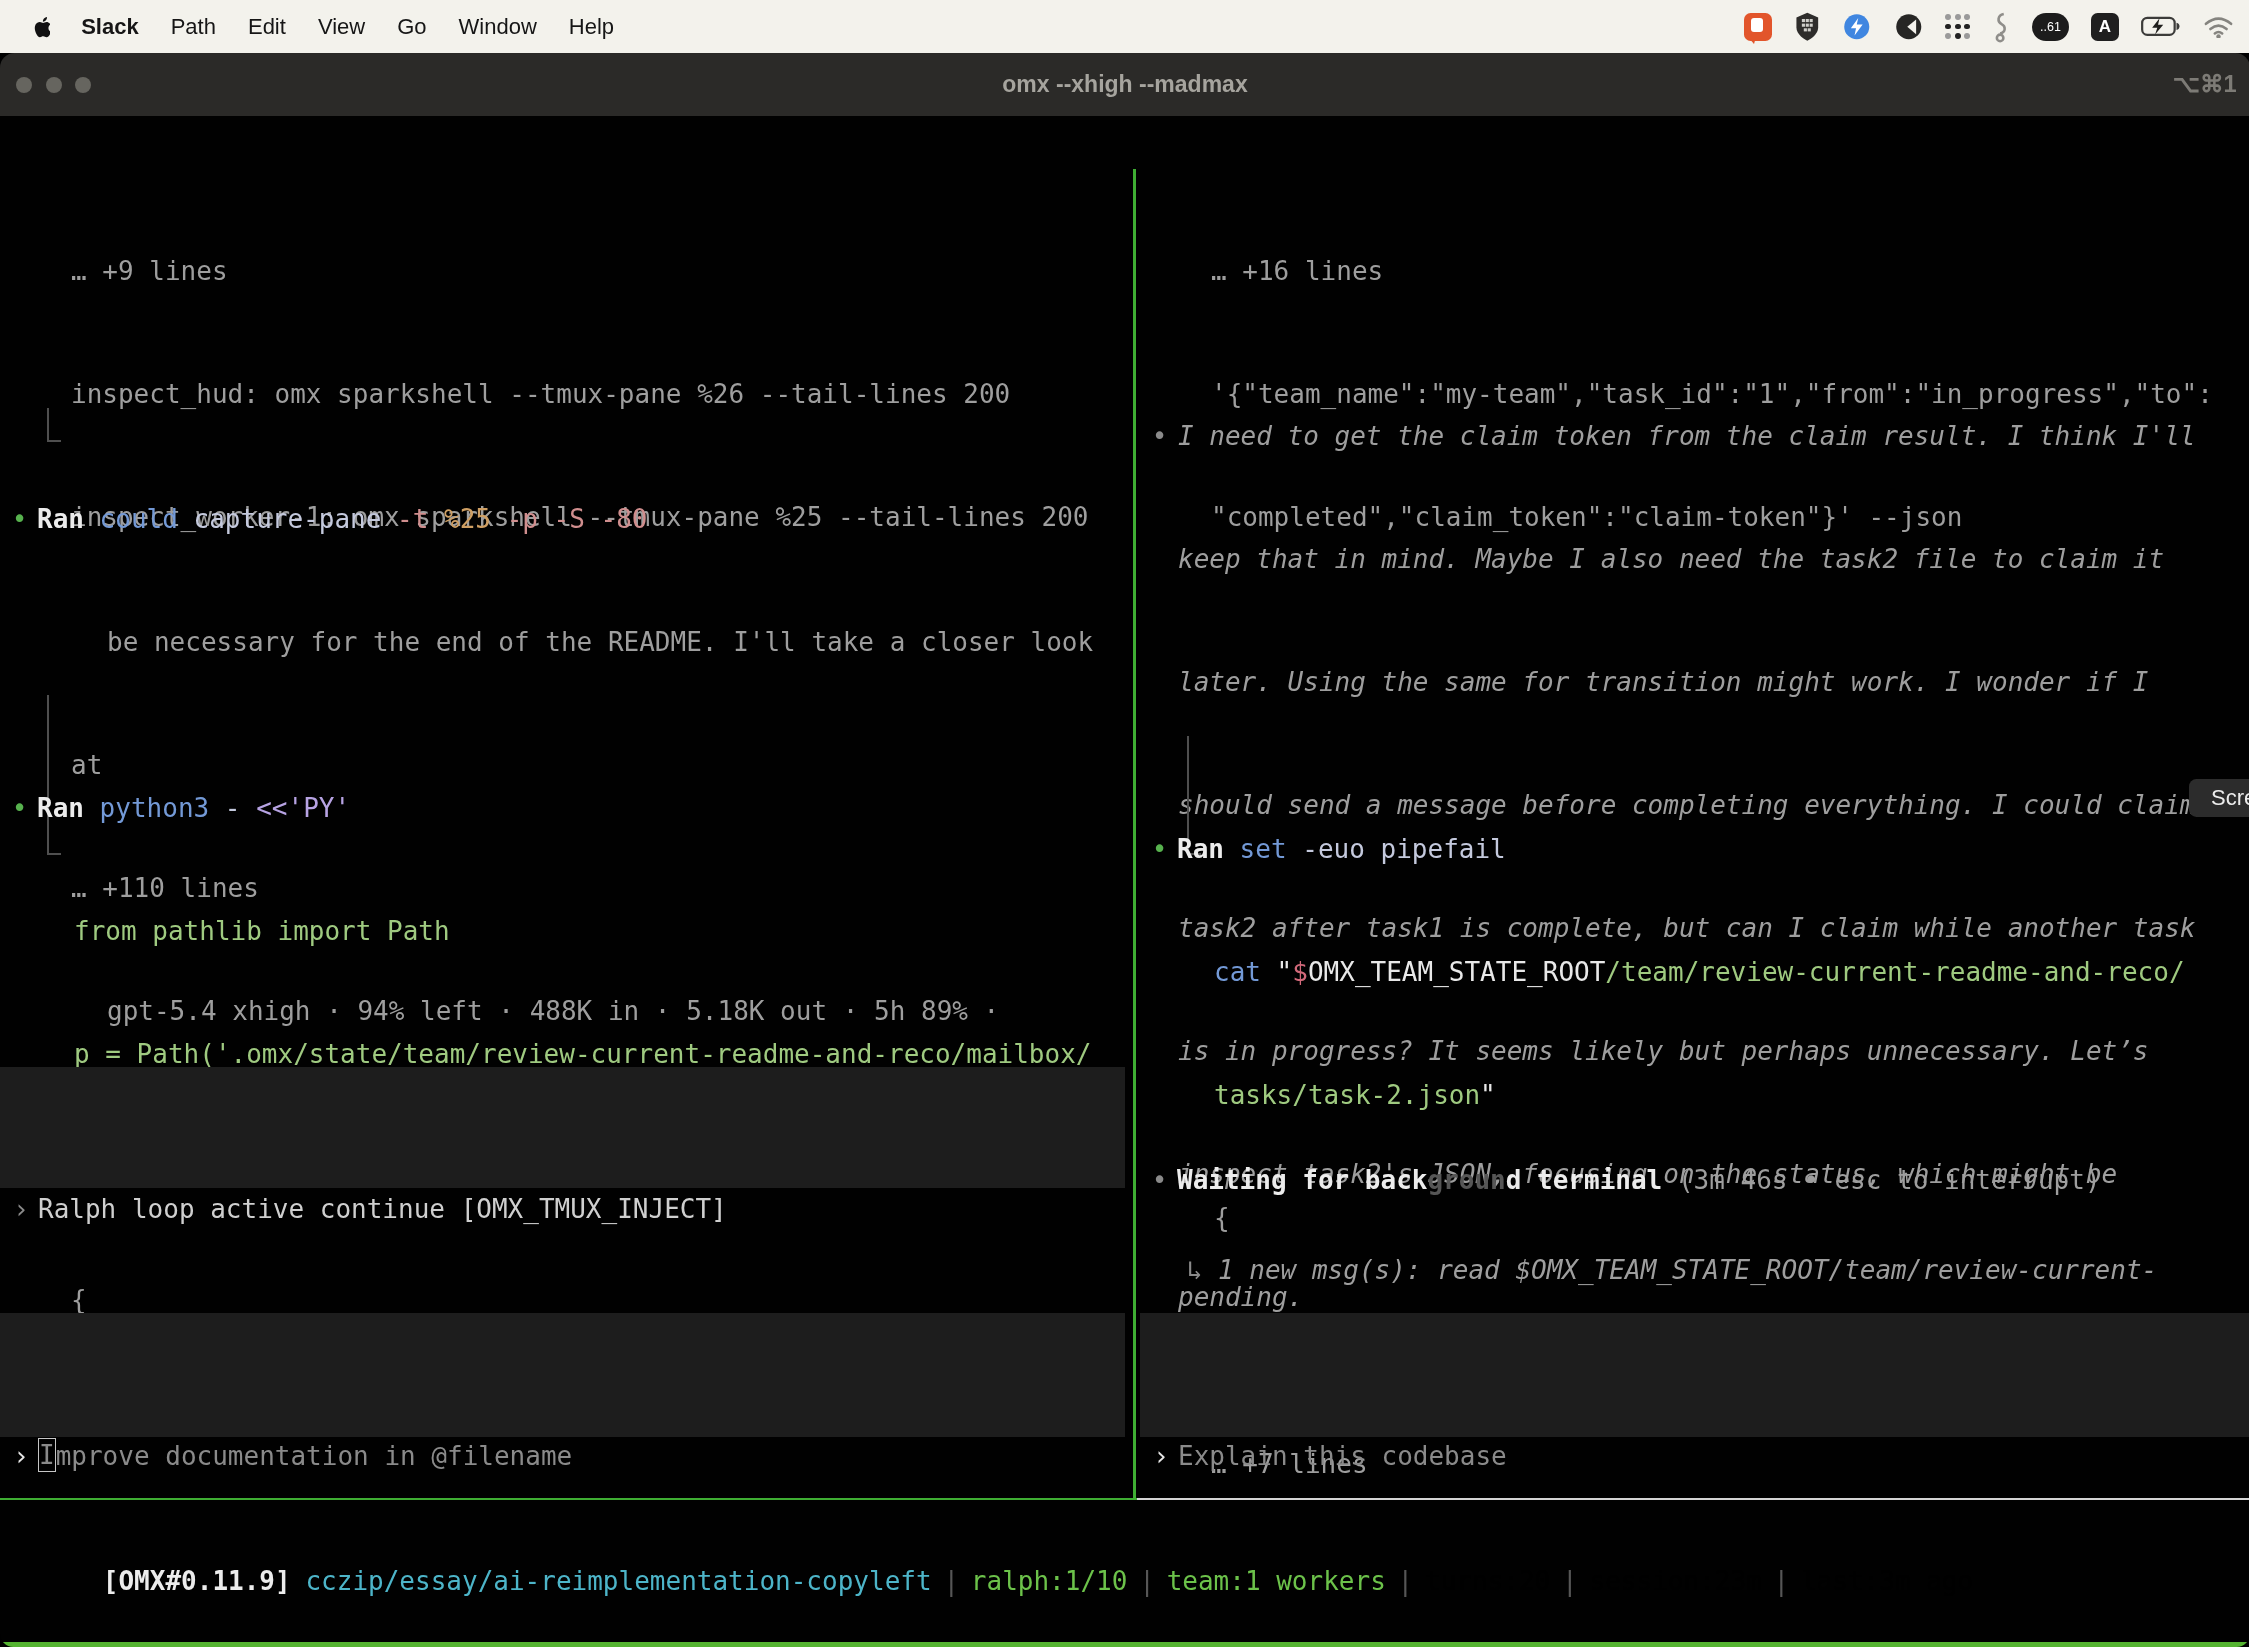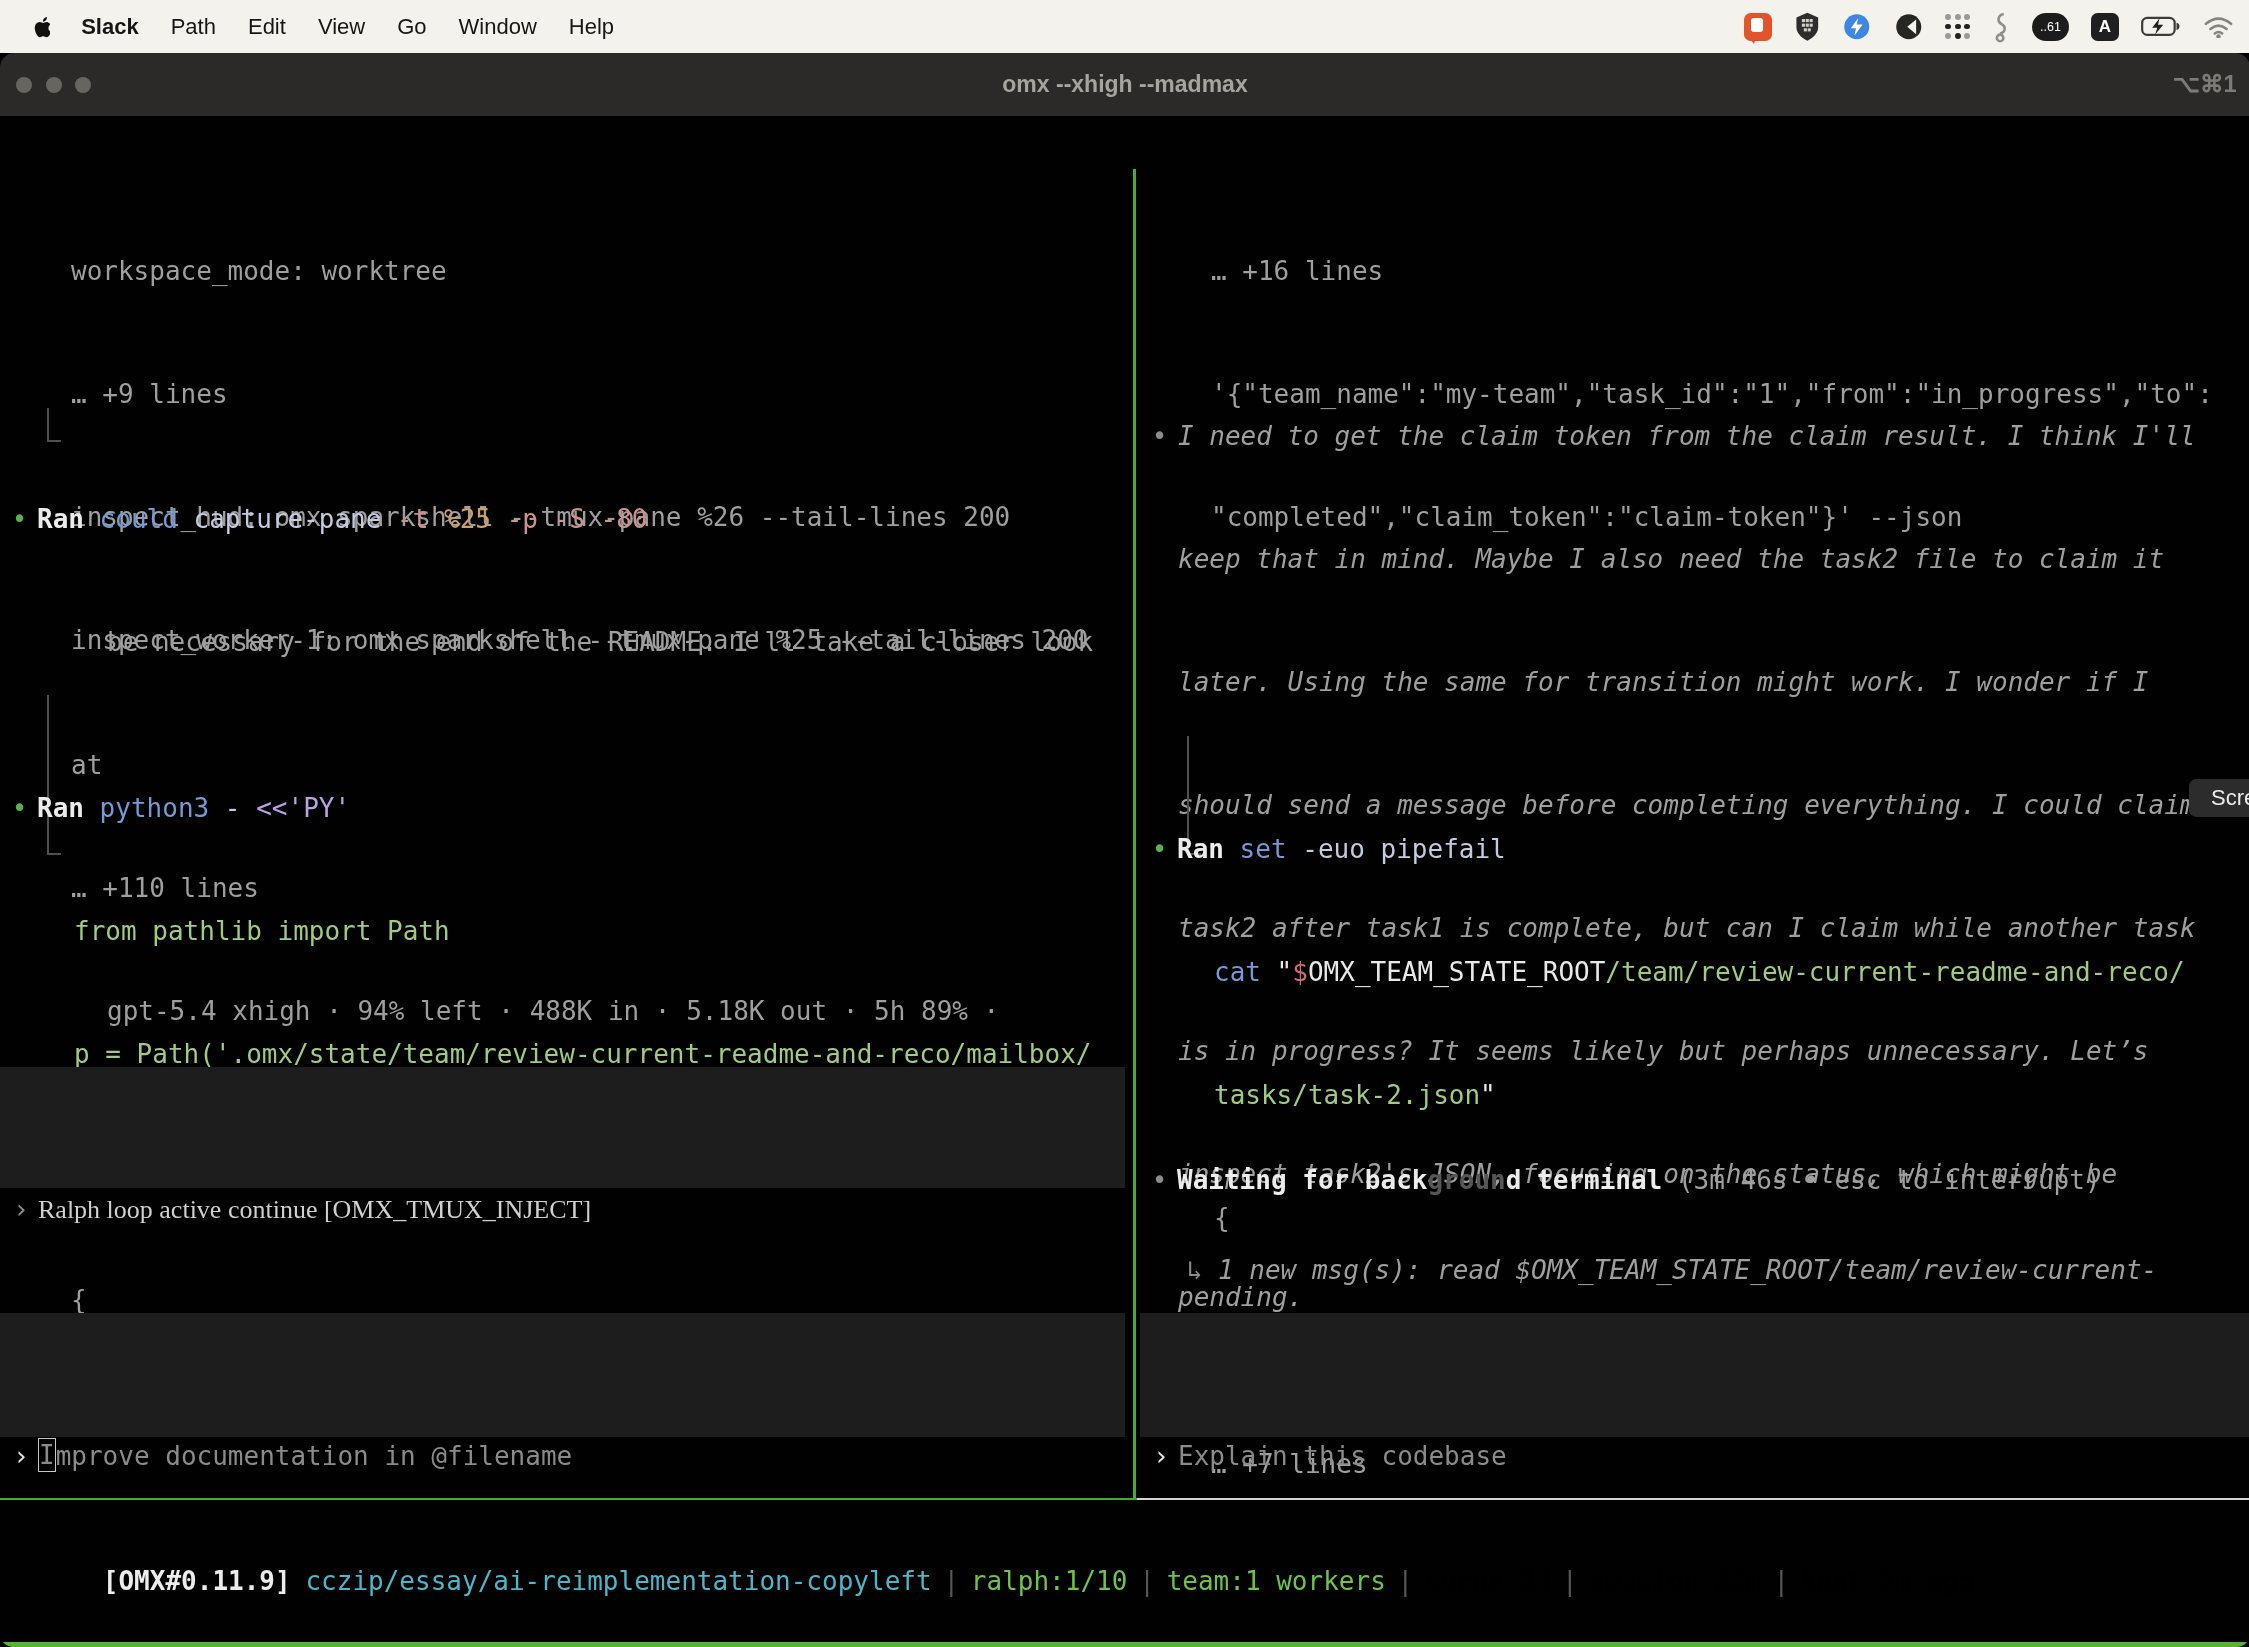--- a/index.html
+++ b/index.html
@@ -180,7 +180,6 @@
     <div class="pane" id="pane-left">
       
       <div class="grp" style="top:0">
-        <div class="ln"><span class="a" style="left:71px">workspace_mode: worktree</span></div>
         <div class="ln"><span class="a" style="left:71px">… +9 lines</span></div>
         <div class="ln"><span class="a" style="left:71px">inspect_hud: omx sparkshell --tmux-pane %26 --tail-lines 200</span></div>
         <div class="ln"><span class="a" style="left:71px">inspect_worker-1: omx sparkshell --tmux-pane %25 --tail-lines 200</span></div>

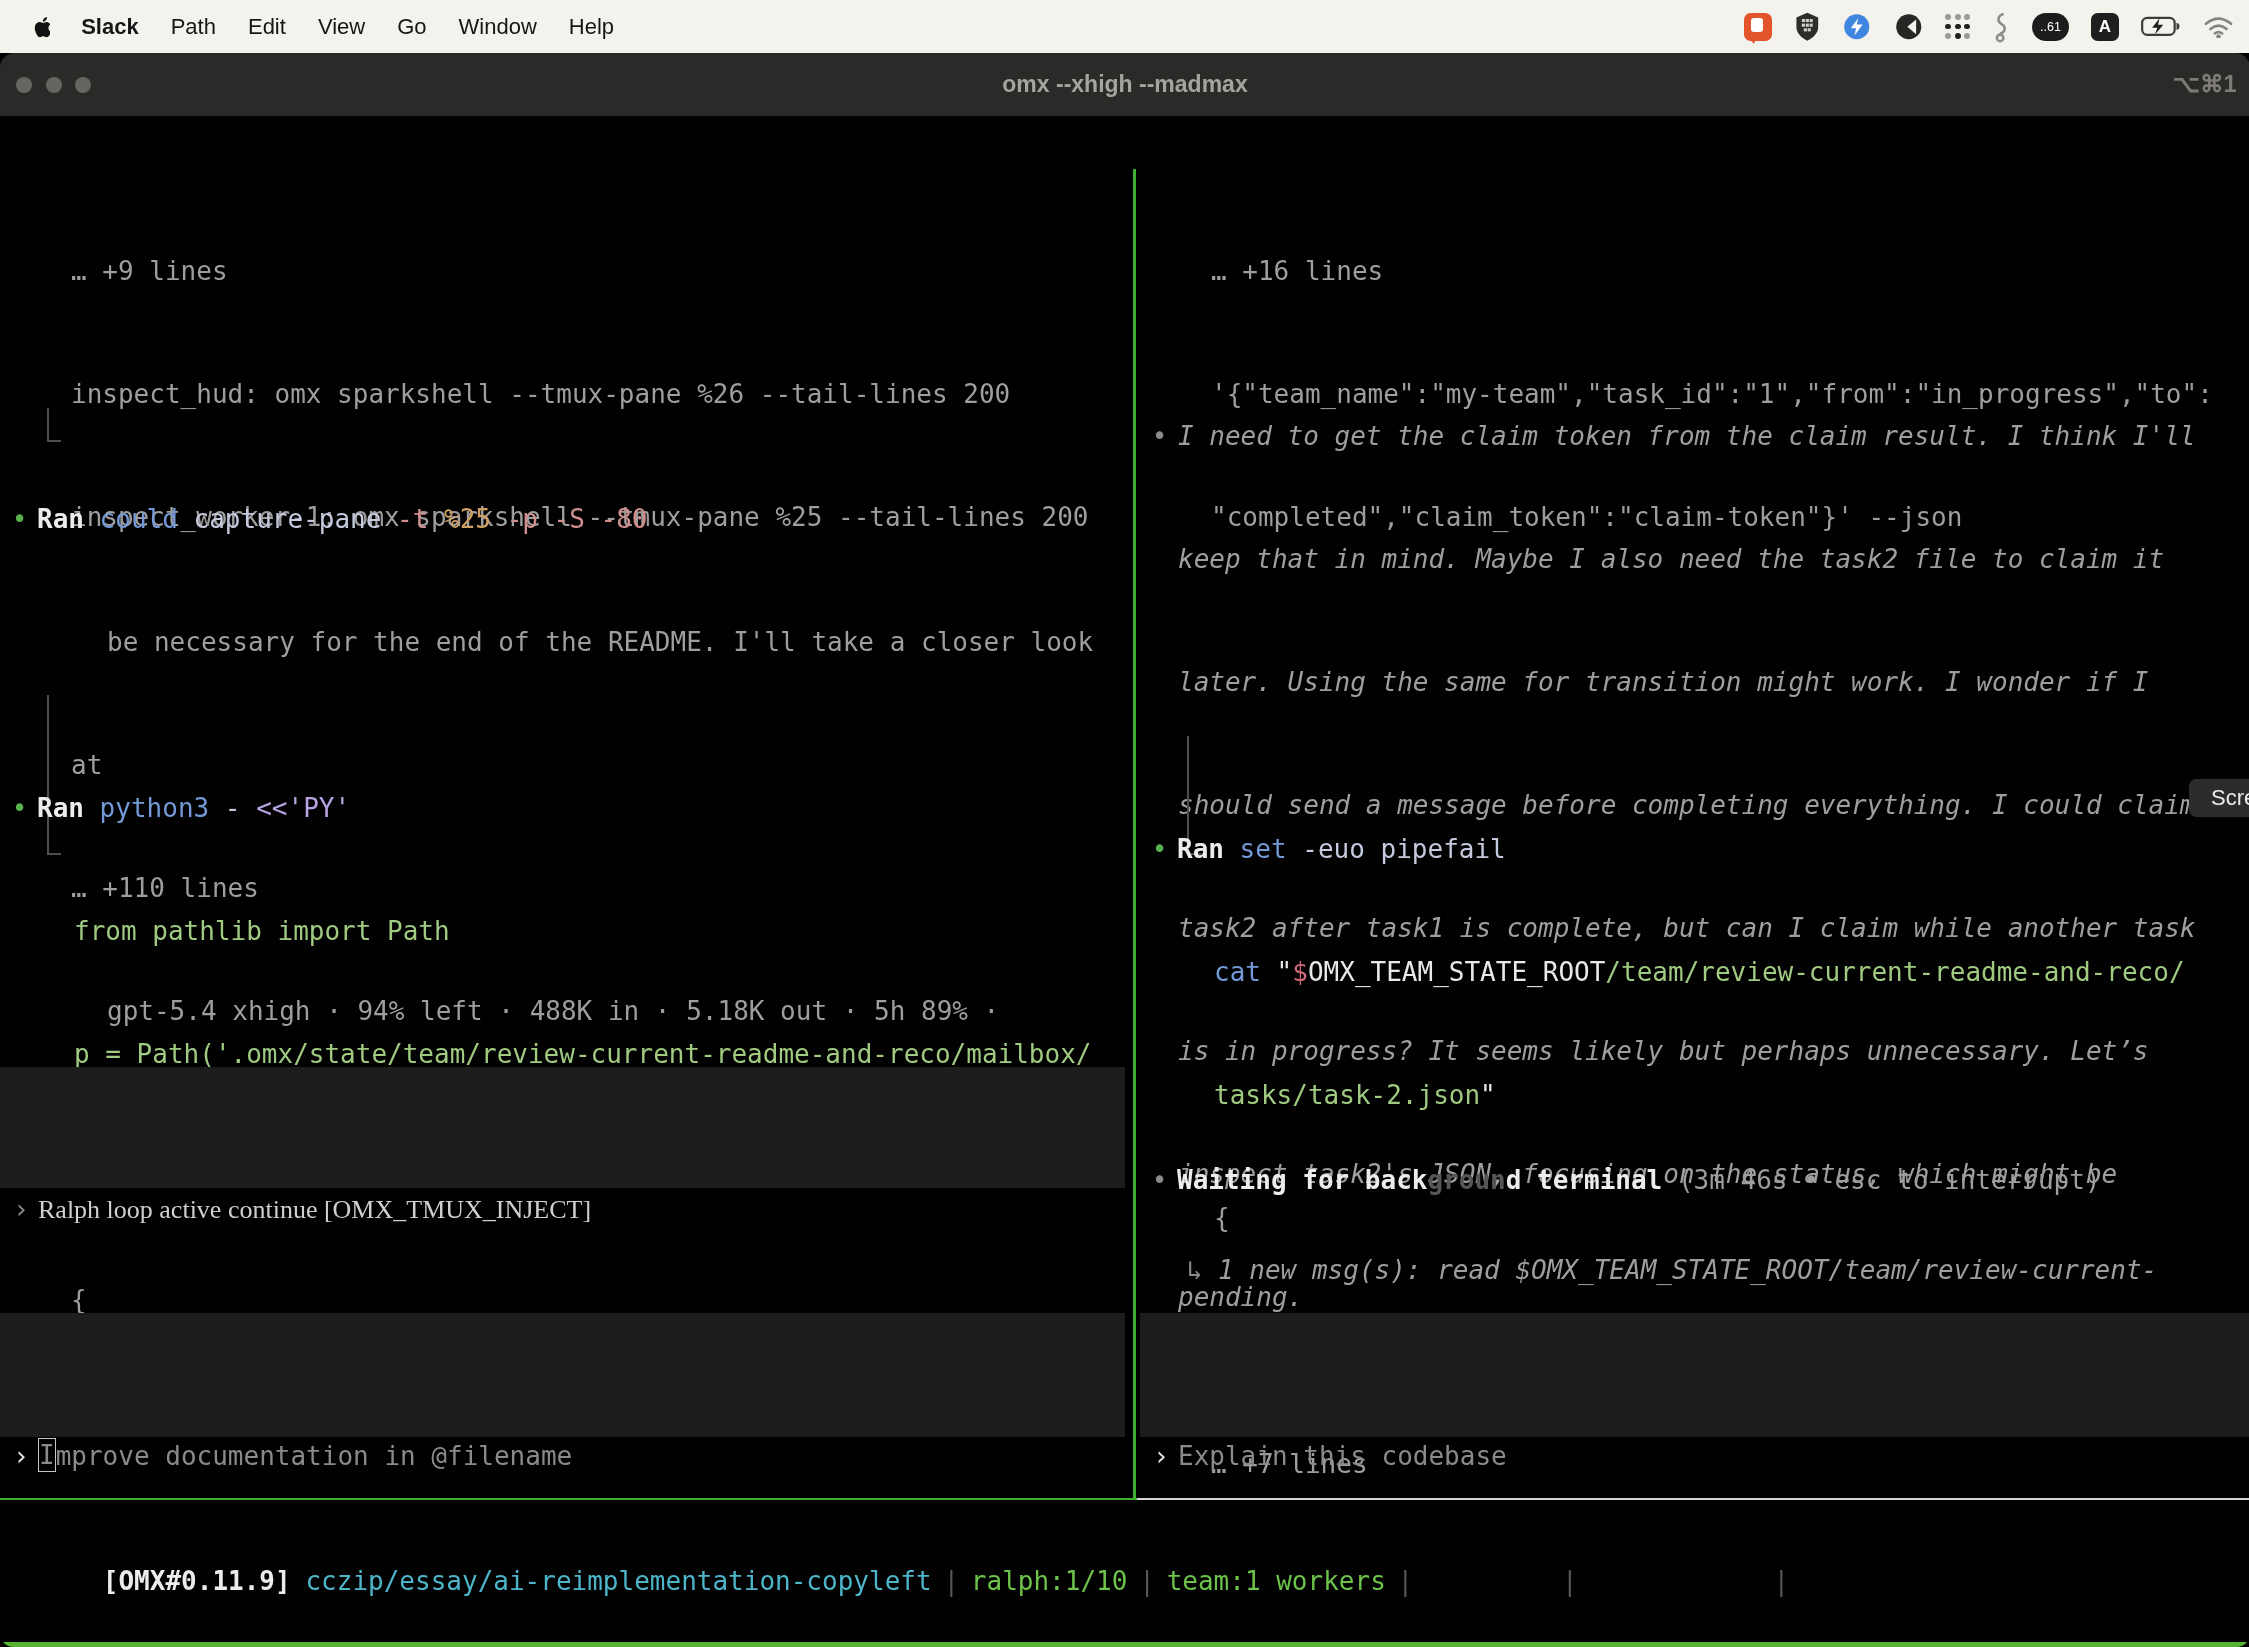--- a/index.html
+++ b/index.html
@@ -53,7 +53,7 @@
   .wht{color:#e8e8e8;}
   .dim{color:#565656;}
   .dgry{color:#8a8a8a;}
-  .lgry{color:#cfcfcf;font-family:Liberation Serif, serif;}
+  .lgry{color:#cfcfcf;}
   .it{font-style:italic;}
   .gbul{color:#57b24e;}
   .connector{position:absolute;width:11.8px;border-left:2.2px solid #4f4f4f;border-bottom:2.2px solid #4f4f4f;}

